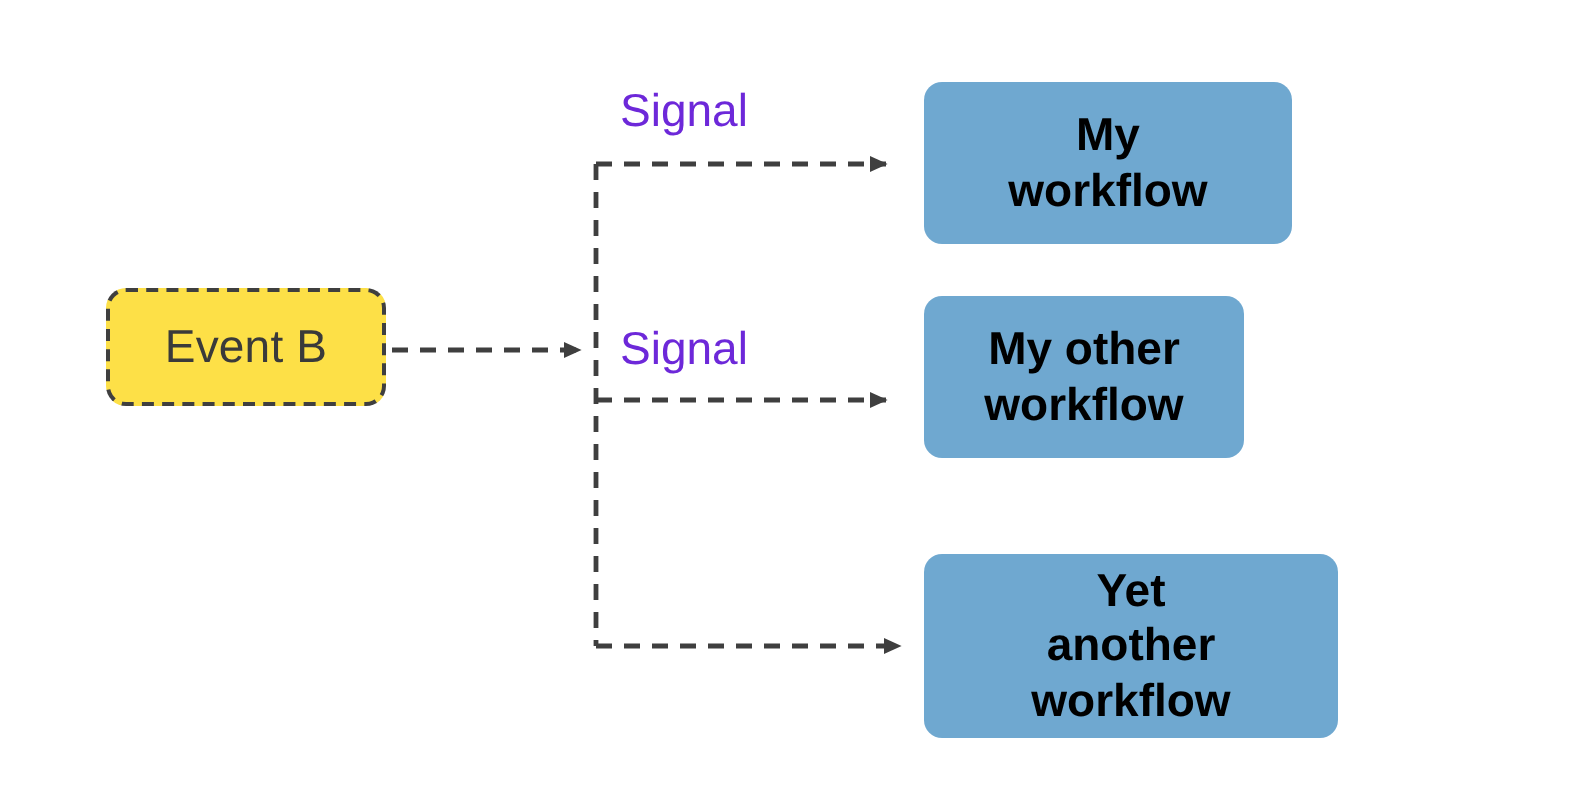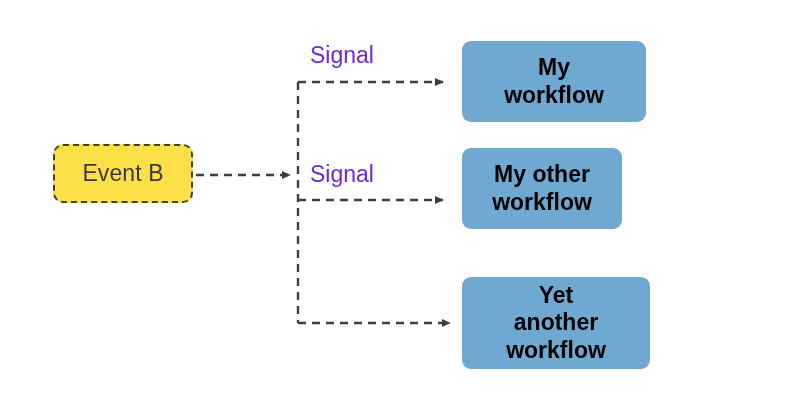--- a/index.html
+++ b/index.html
@@ -79,7 +79,7 @@
   }
   .wf-node.n1 { left: 462px; top: 41px;  width: 184px; height: 81px; }
   .wf-node.n2 { left: 462px; top: 148px; width: 160px; height: 81px; }
-  .wf-node.n3 { left: 462px; top: 277px; width: 188px; height: 92px; }
+  .wf-node.n3 { left: 462px; top: 277px; width: 207px; height: 92px; }
 </style>
 </head>
 <body>

